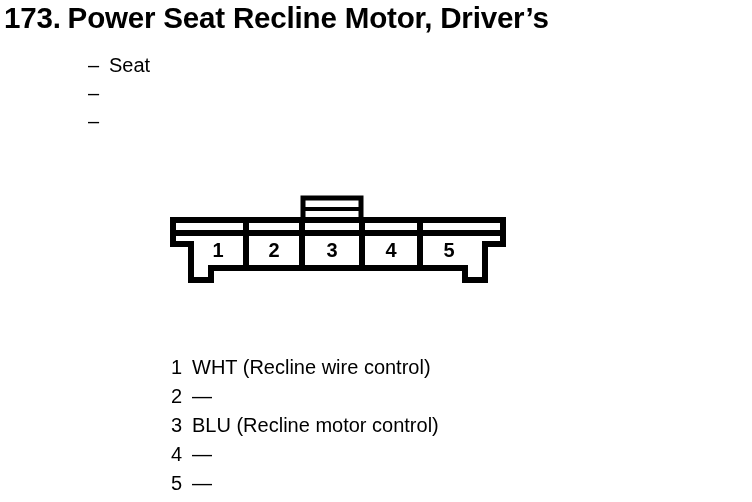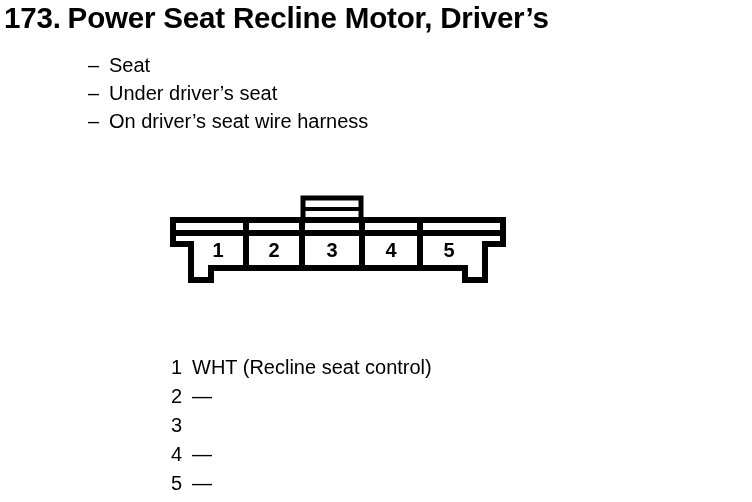--- a/index.html
+++ b/index.html
@@ -118,7 +118,6 @@
   </div>
   <div class="bullet-row">
     <span class="bullet-dash">–</span>
-    <span class="bullet-text">Under driver’s seat</span>
   </div>
   <div class="bullet-row">
     <span class="bullet-dash">–</span>

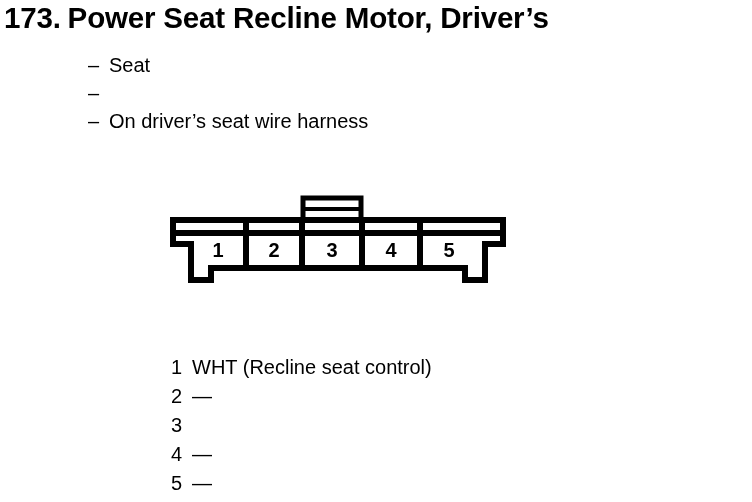--- a/index.html
+++ b/index.html
@@ -121,7 +121,6 @@
   </div>
   <div class="bullet-row">
     <span class="bullet-dash">–</span>
-    <span class="bullet-text">On driver’s seat wire harness</span>
   </div>
 </div>
 

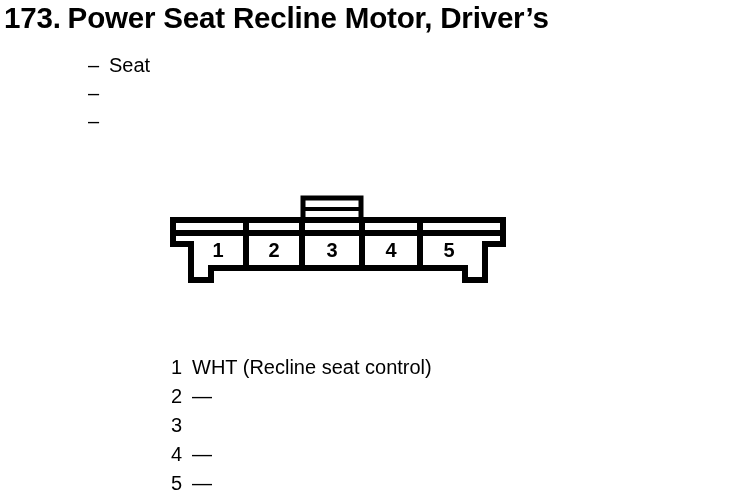--- a/index.html
+++ b/index.html
@@ -164,7 +164,7 @@
 <div class="legend">
   <div class="legend-row">
     <span class="legend-pin">1</span>
-    <span class="legend-desc">WHT (Recline seat control)</span>
+    <span class="legend-desc">WHT (Recline wire control)</span>
   </div>
   <div class="legend-row">
     <span class="legend-pin">2</span>

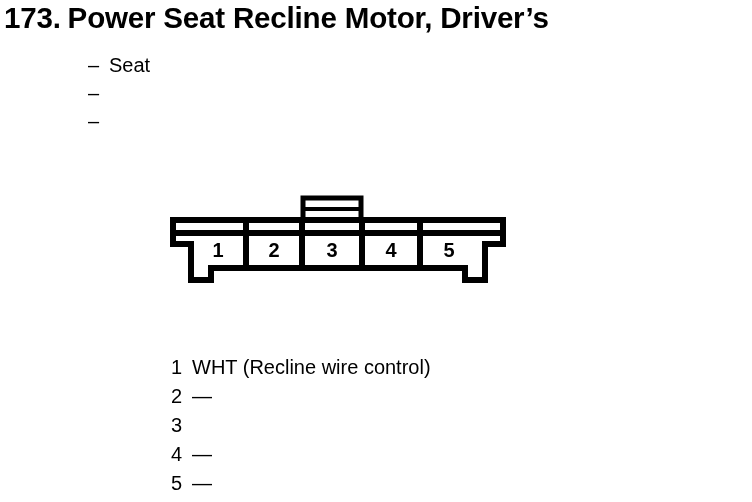--- a/index.html
+++ b/index.html
@@ -172,6 +172,7 @@
   </div>
   <div class="legend-row">
     <span class="legend-pin">3</span>
+    <span class="legend-desc">BLU (Recline motor control)</span>
   </div>
   <div class="legend-row">
     <span class="legend-pin">4</span>

